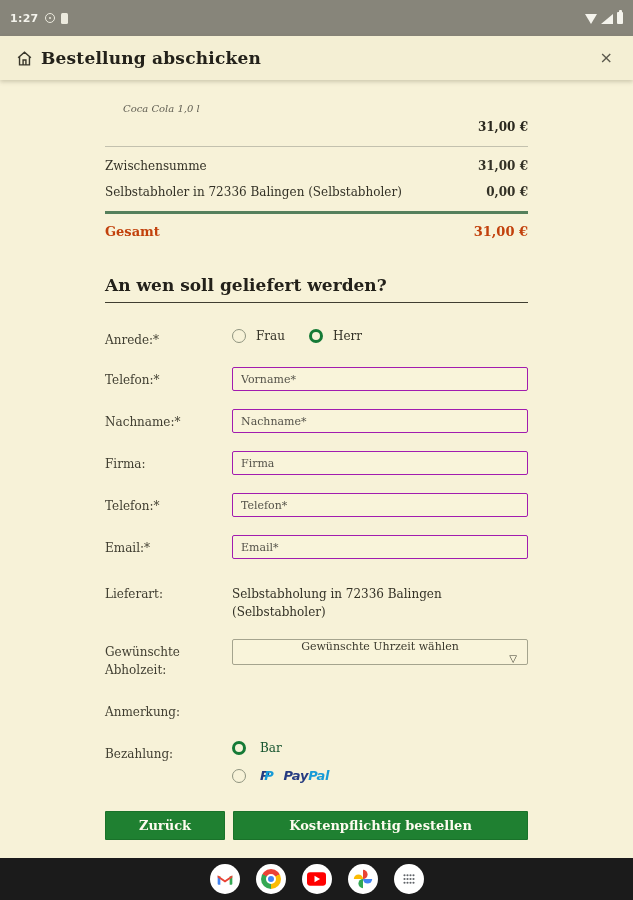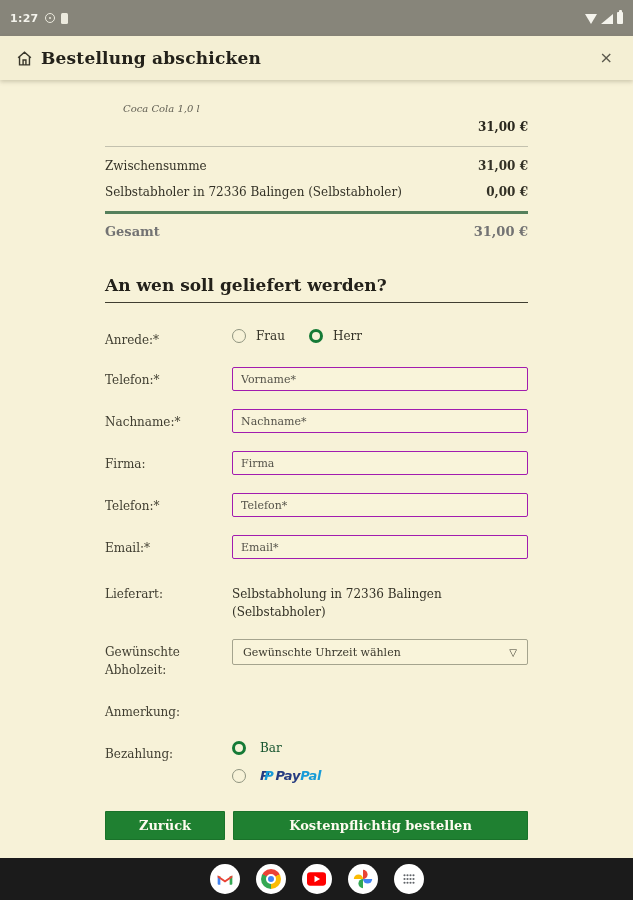--- a/index.html
+++ b/index.html
@@ -47,7 +47,7 @@
   .sum-row { margin-top:12px; display:flex; justify-content:space-between; font-size:12px; color:#333126; }
   .sum-row .val { font-weight:bold; }
   .hr-green { margin-top:12px; border-top:3px solid #55805c; }
-  .total-row { margin-top:10px; display:flex; justify-content:space-between; font-size:13px; font-weight:bold; color:#737373; }
+  .total-row { margin-top:10px; display:flex; justify-content:space-between; font-size:13px; font-weight:bold; color:#c2410c; }
   .section-heading {
     margin-top:36px; font-size:17px; font-weight:bold; color:#23211a;
     padding-bottom:7px; border-bottom:1px solid #403e31;

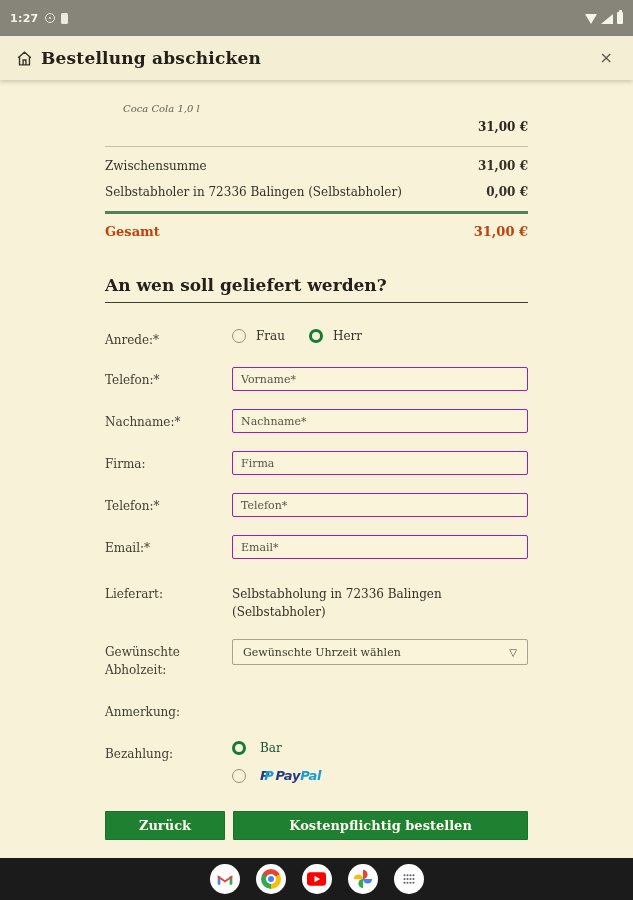--- a/index.html
+++ b/index.html
@@ -69,7 +69,7 @@
   .static-value { font-size:12px; color:#333126; padding-top:4px; line-height:1.5; }
   .select-box {
     width:100%; height:26px; background:#f9f4da; border:1px solid #a5a48e; border-radius:2px;
-    display:flex; align-items:center; padding:0 10px; font-size:11px; color:#3a382c; cursor:pointer;
+    display:flex; align-items:center; padding:0 10px; font-size:11px; color:#3a382c; cursor:pointer;flex-direction:column;
   }
   .select-arrow { margin-left:auto; font-size:10px; color:#3a382c; font-family:"DejaVu Sans",sans-serif; }
   .textarea {

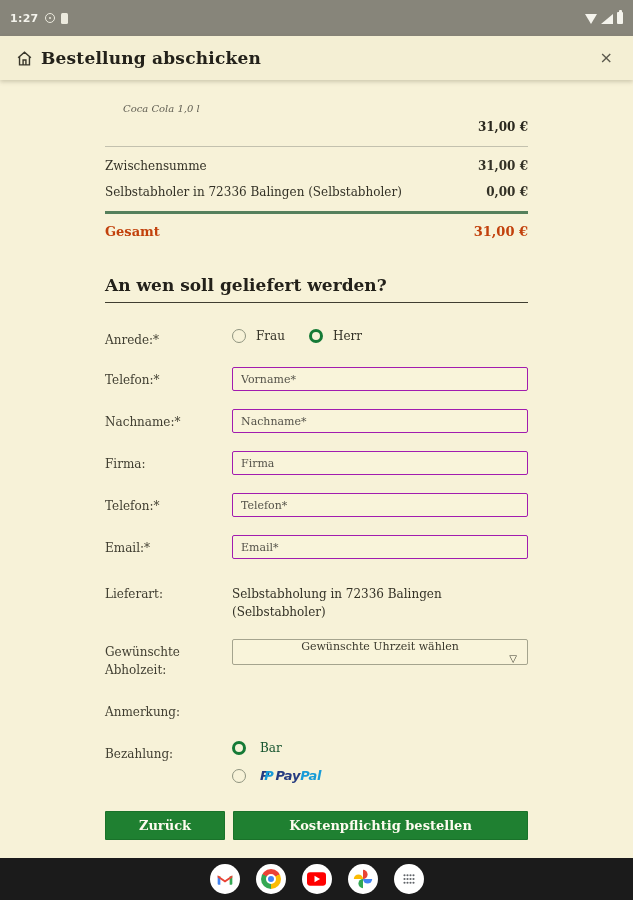--- a/index.html
+++ b/index.html
@@ -84,7 +84,7 @@
   .paypal-logo { font-style:italic; font-weight:bold; font-size:13px; font-family:"DejaVu Sans","Liberation Sans",sans-serif; letter-spacing:-.3px; }
   .pp-mark1 { color:#253b80; }
   .pp-mark2 { color:#179bd7; margin-left:-5px; }
-  .pp-pay { color:#253b80; margin-left:2px; }
+  .pp-pay { color:#253b80; margin-left:10px; }
   .pp-pal { color:#179bd7; }
   .btn-row { margin-top:28px; display:flex; gap:8px; }
   .btn {

